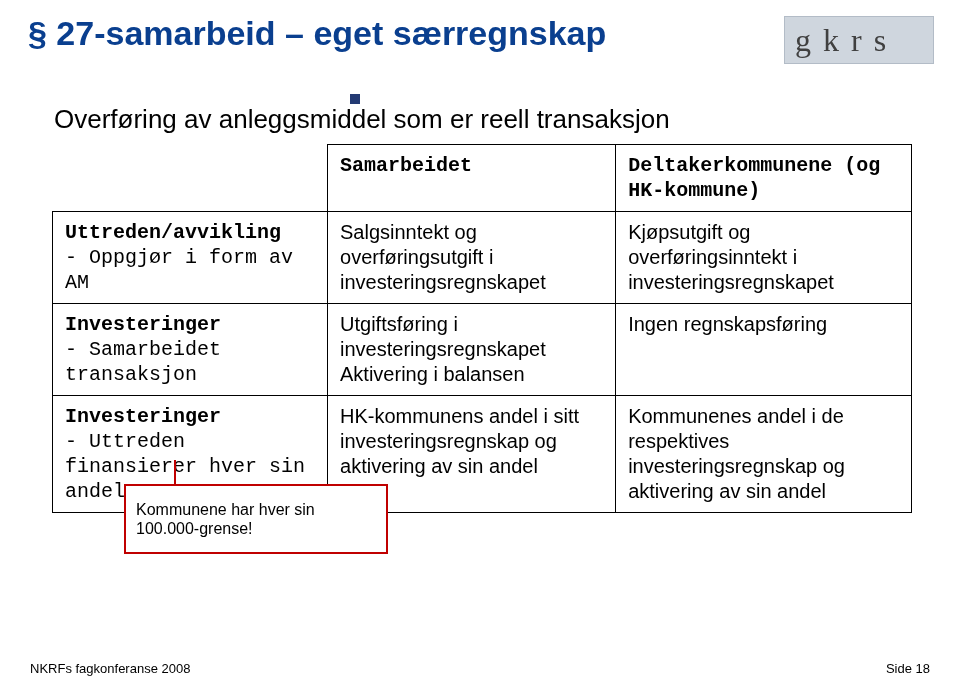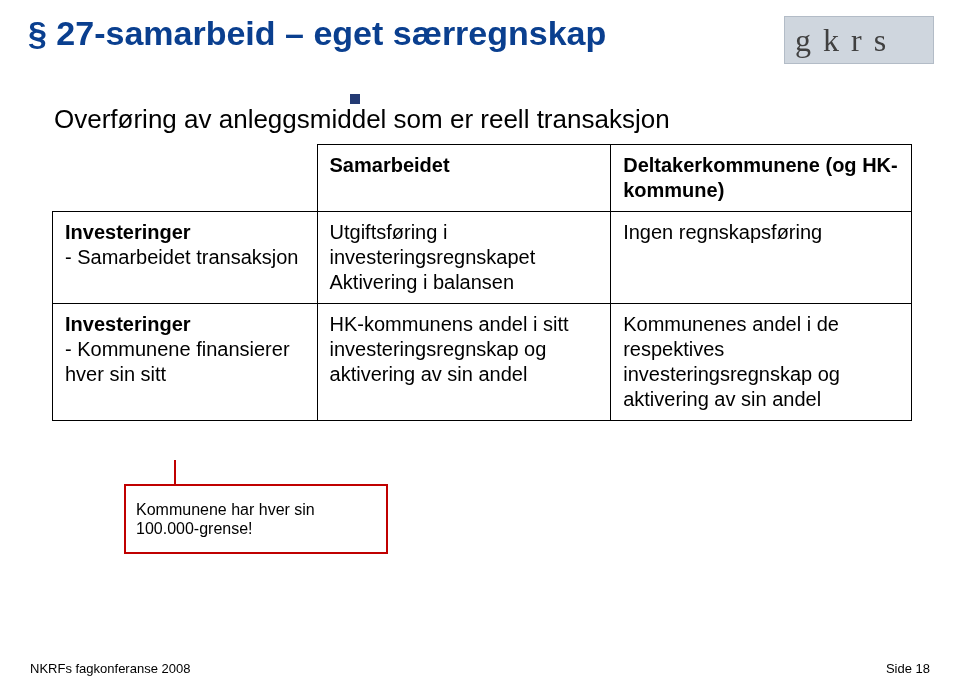--- a/index.html
+++ b/index.html
@@ -80,6 +80,7 @@
   }
   .table th {
     font-weight: bold;
+    font-family: Liberation Mono, monospace;
   }
   .table th.row-head {
     font-weight: bold;

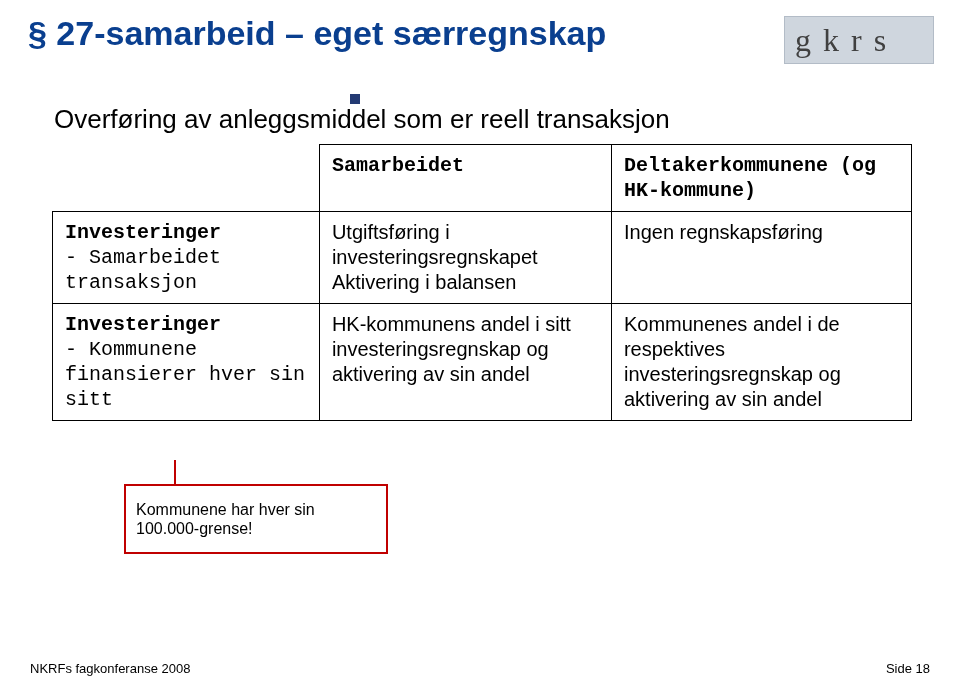--- a/index.html
+++ b/index.html
@@ -155,6 +155,14 @@
     </tr>
     <tr>
       <th class="row-head">
+        <span>Uttreden/avvikling</span><br>
+        <span style="font-weight:normal">- Oppgjør i form av AM</span>
+      </th>
+      <td class="col2">Salgsinntekt og overføringsutgift i investeringsregnskapet</td>
+      <td class="col3">Kjøpsutgift og overføringsinntekt i investeringsregnskapet</td>
+    </tr>
+    <tr>
+      <th class="row-head">
         <span>Investeringer</span><br>
         <span style="font-weight:normal">- Samarbeidet transaksjon</span>
       </th>

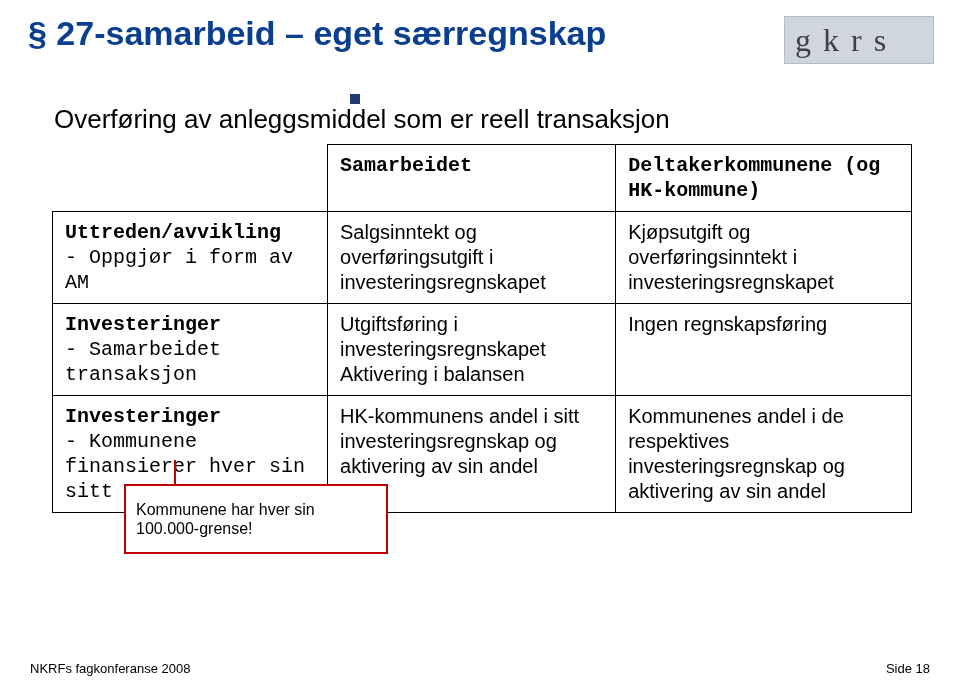--- a/index.html
+++ b/index.html
@@ -172,7 +172,7 @@
     <tr>
       <th class="row-head">
         <span>Investeringer</span><br>
-        <span style="font-weight:normal">- Kommunene finansierer hver sin sitt</span>
+        <span style="font-weight:normal">- Uttreden finansierer hver sin andel</span>
       </th>
       <td class="col2">HK-kommunens andel i sitt investeringsregnskap og aktivering av sin andel</td>
       <td class="col3">Kommunenes andel i de respektives investeringsregnskap og aktivering av sin andel</td>

